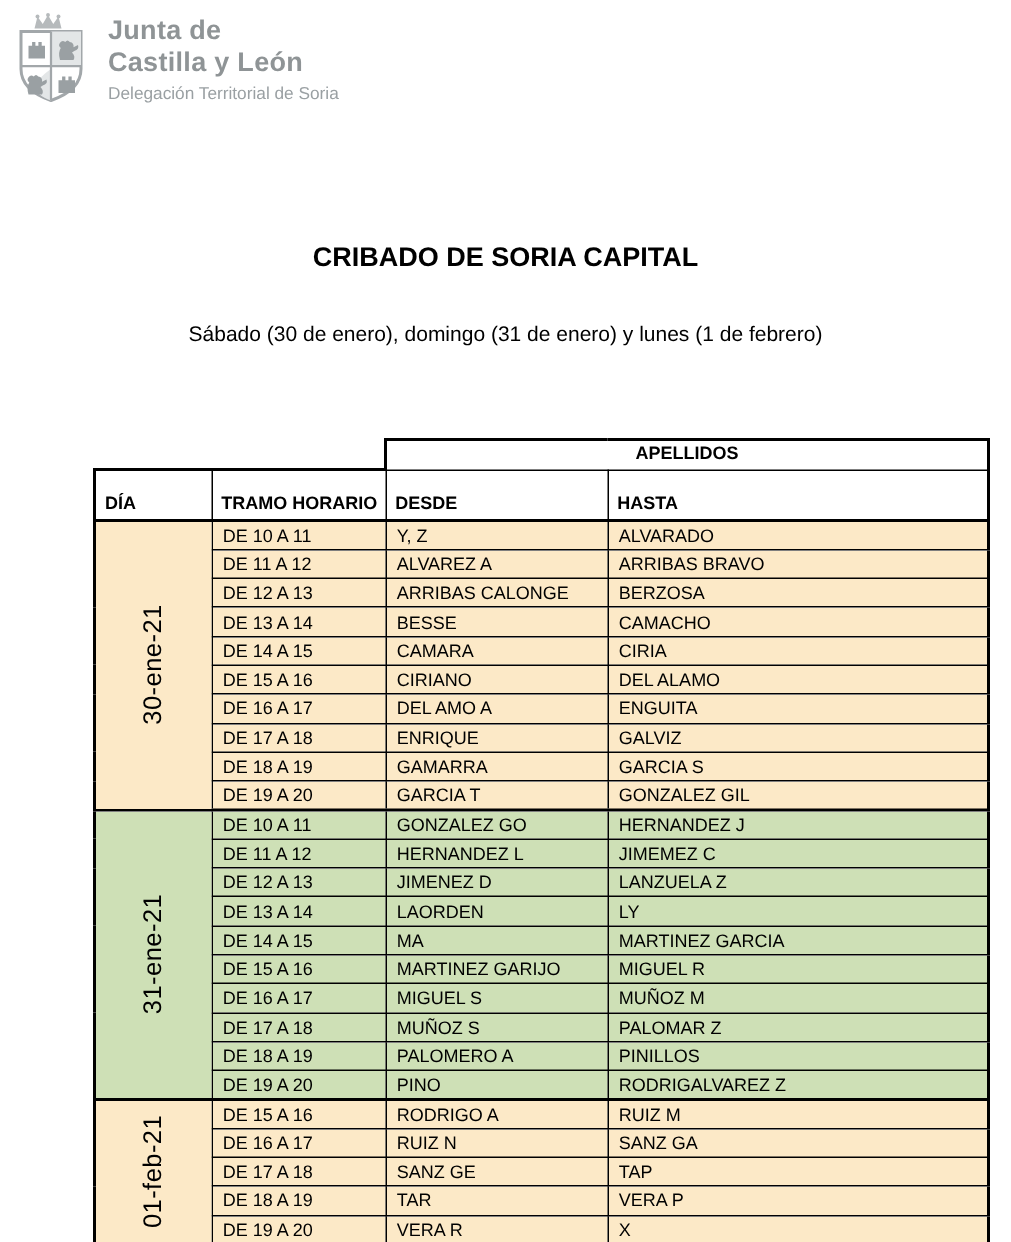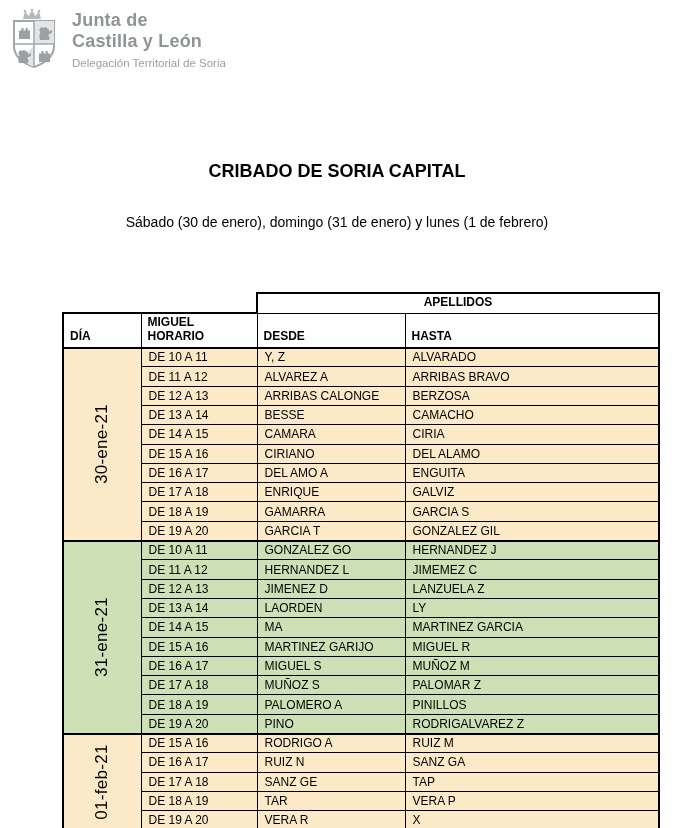--- a/index.html
+++ b/index.html
@@ -112,7 +112,7 @@
 
     <tr class="h-hd">
       <th class="bt2 bl2 bb2">DÍA</th>
-      <th class="bt2 bb2">MIGUEL HORARIO</th>
+      <th class="bt2 bb2">TRAMO HORARIO</th>
       <th class="bb2">DESDE</th>
       <th class="br2 bb2">HASTA</th>
     </tr>

